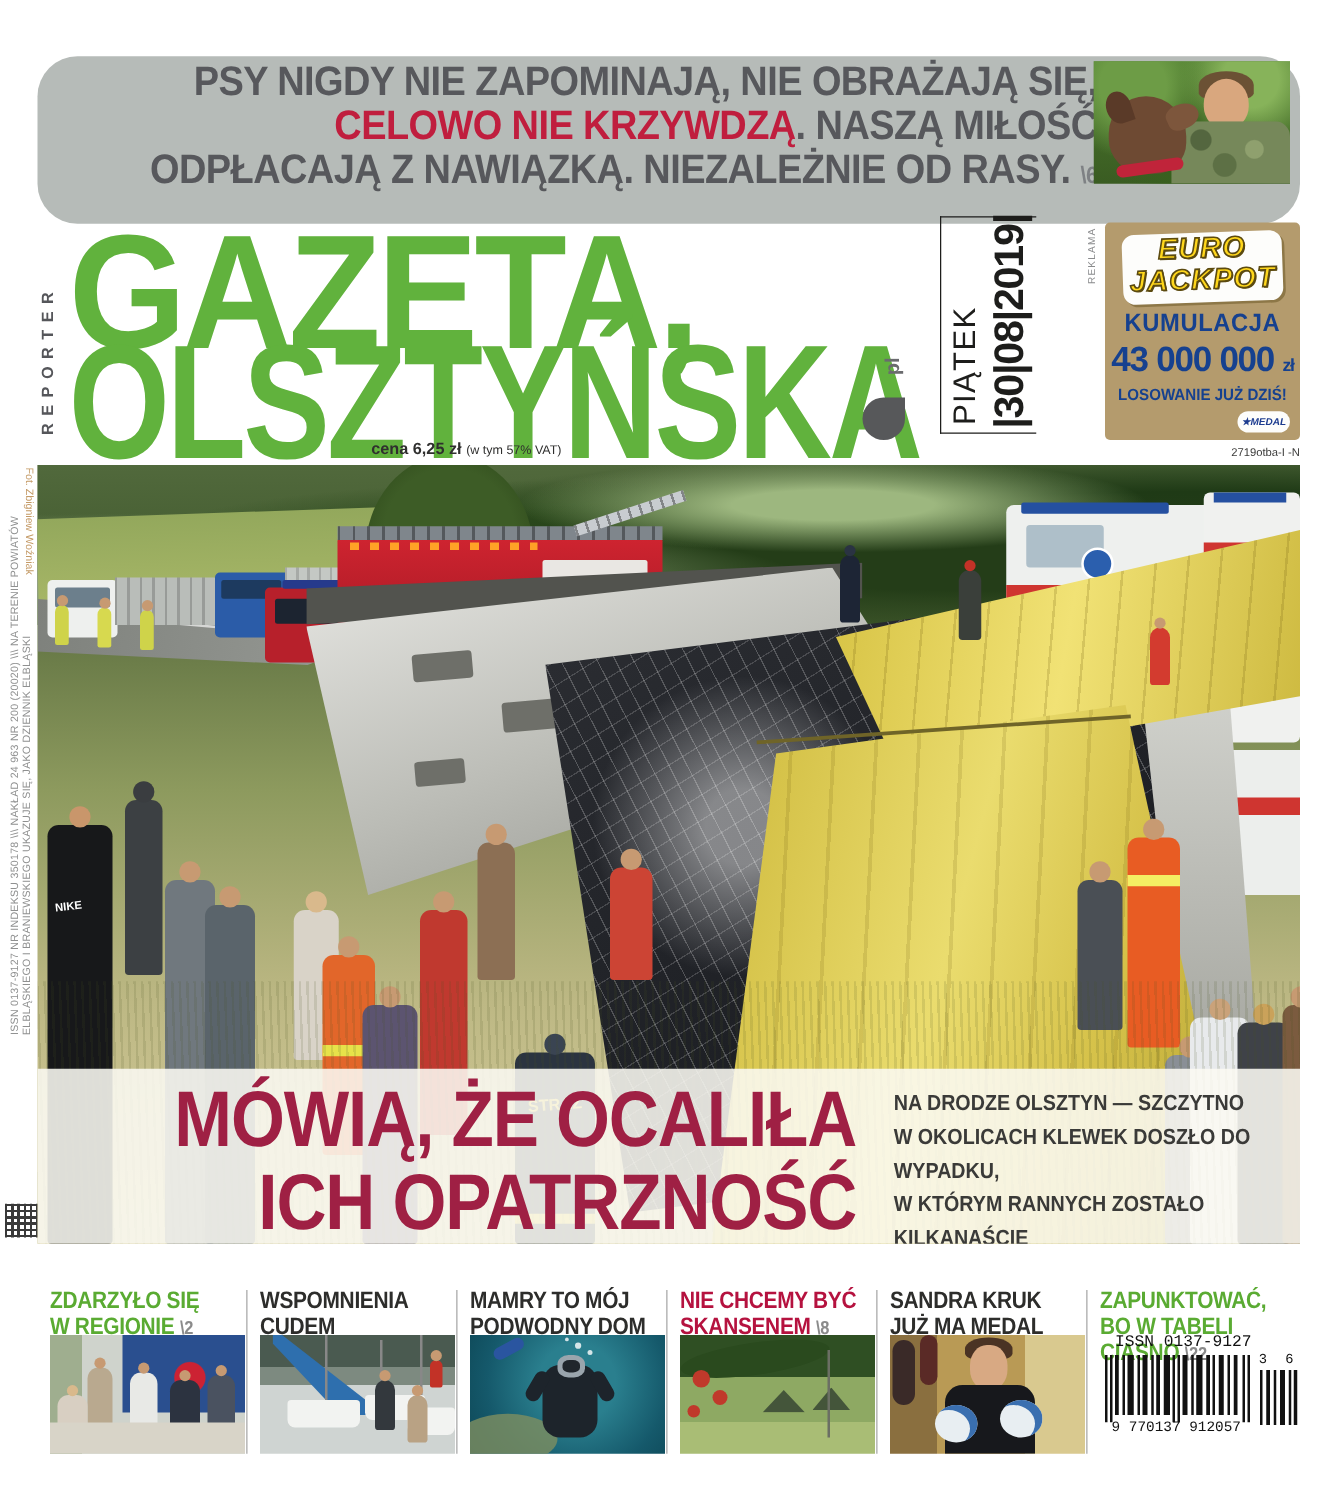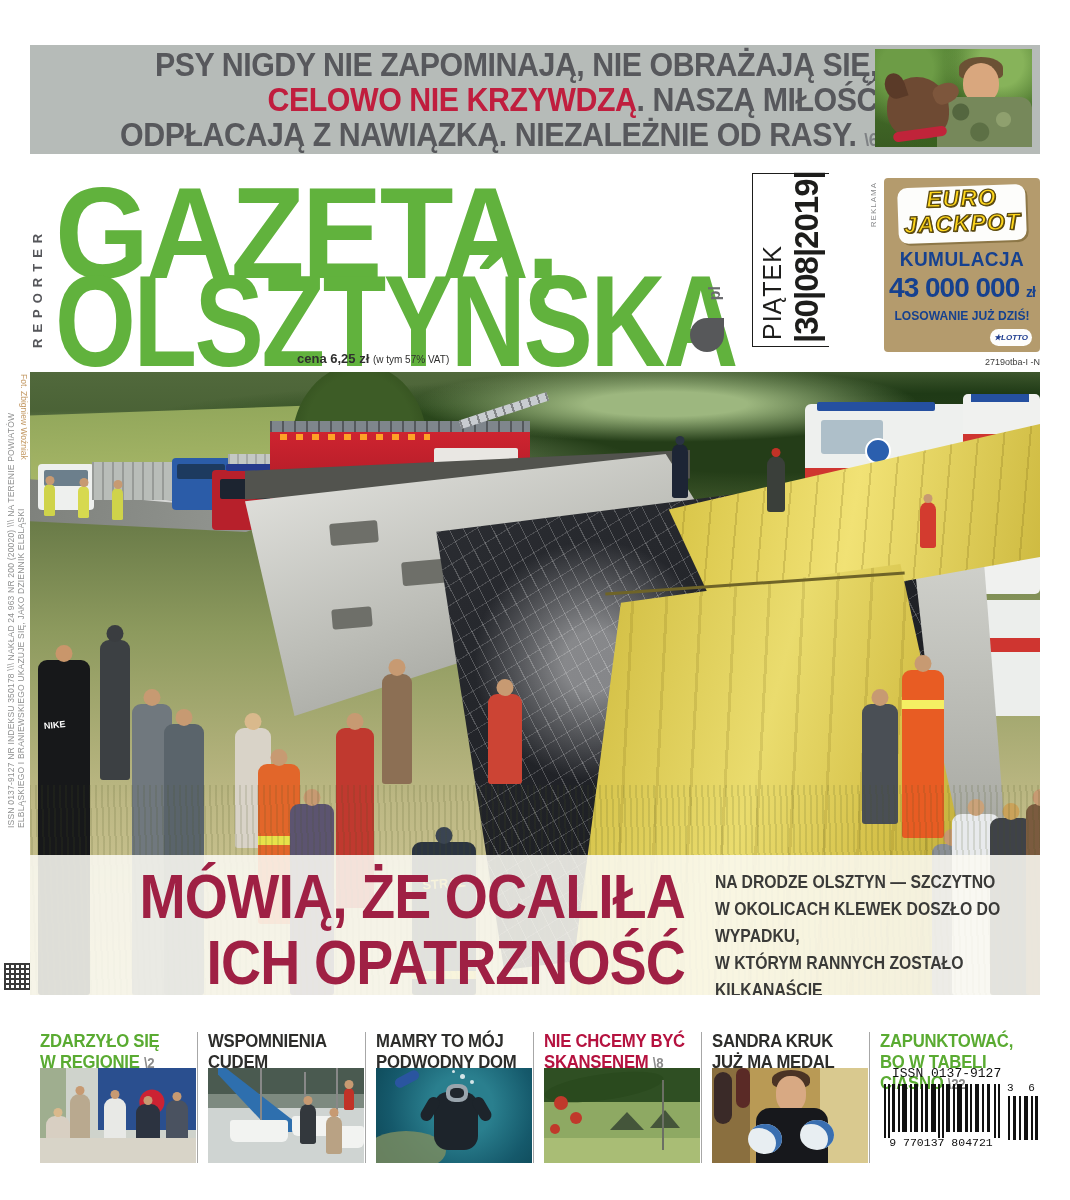--- a/index.html
+++ b/index.html
@@ -10,7 +10,7 @@
   .vd{writing-mode:vertical-rl;} 
 
   
-  .banner{left:30px;top:45px;width:1010px;height:109px;background:#b6bbb8;}
+  .banner{left:30px;top:45px;width:1010px;height:134px;background:#b6bbb8;border-radius:32px;}
   .banner-text{left:0;top:2px;width:848px;text-align:right;font-weight:bold;
     font-size:33px;line-height:35px;color:#57585c;letter-spacing:-0.5px;
     transform:scaleX(.92);transform-origin:100% 0;}

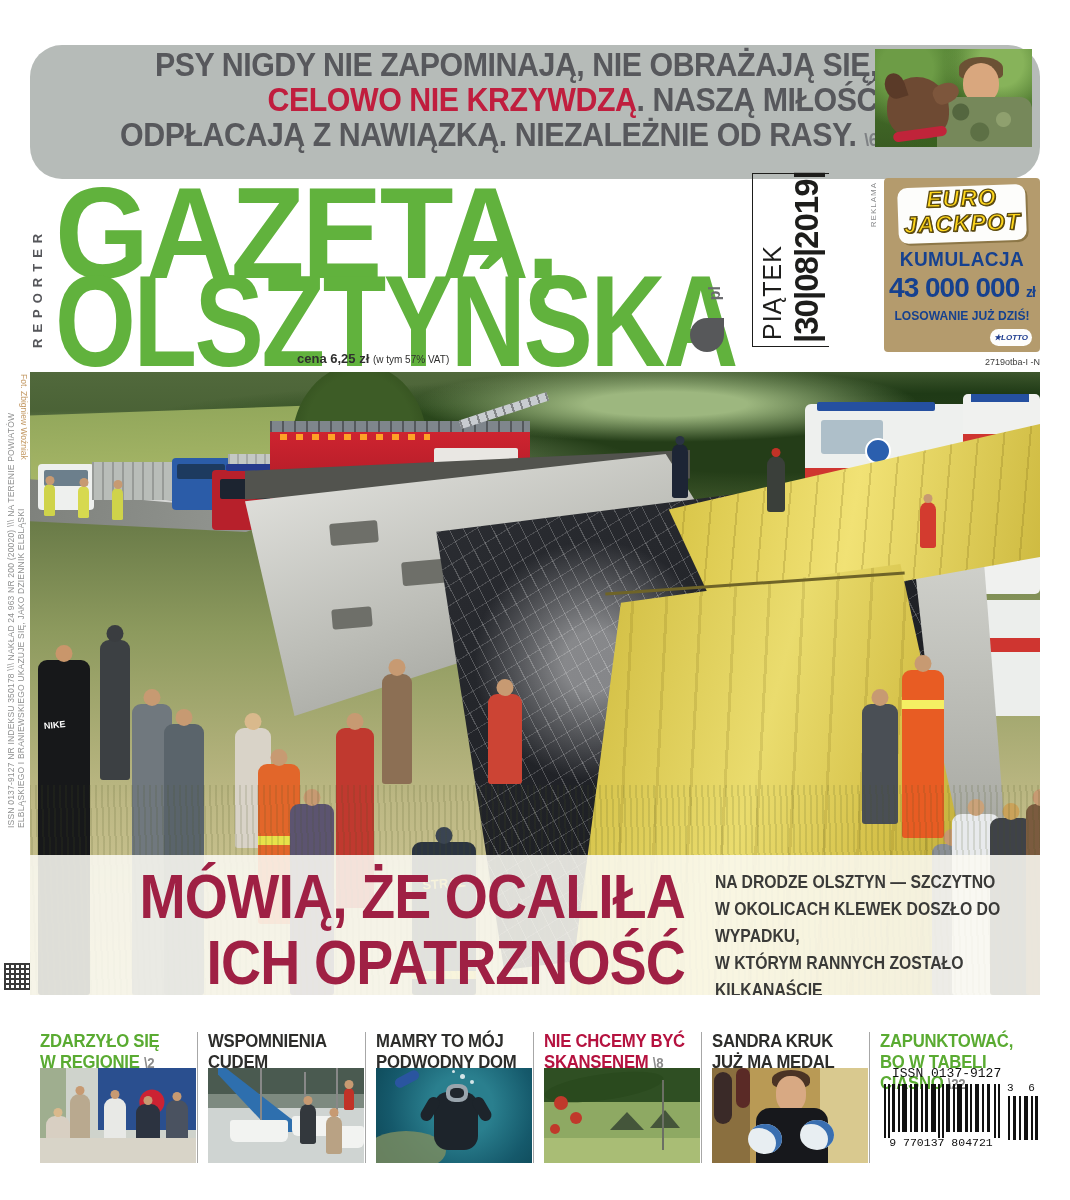--- a/index.html
+++ b/index.html
@@ -251,7 +251,7 @@
     <div class="abs ad-kumulacja">KUMULACJA</div>
     <div class="abs ad-amount"><span>43 000 000</span> <span class="ad-zl">zł</span></div>
     <div class="abs ad-sub">LOSOWANIE JUŻ DZIŚ!</div>
-    <div class="abs lotto">★LOTTO</div>
+    <div class="abs lotto">★MEDAL</div>
   </div>
   <div class="abs ad-code">2719otba-I -N</div>
 

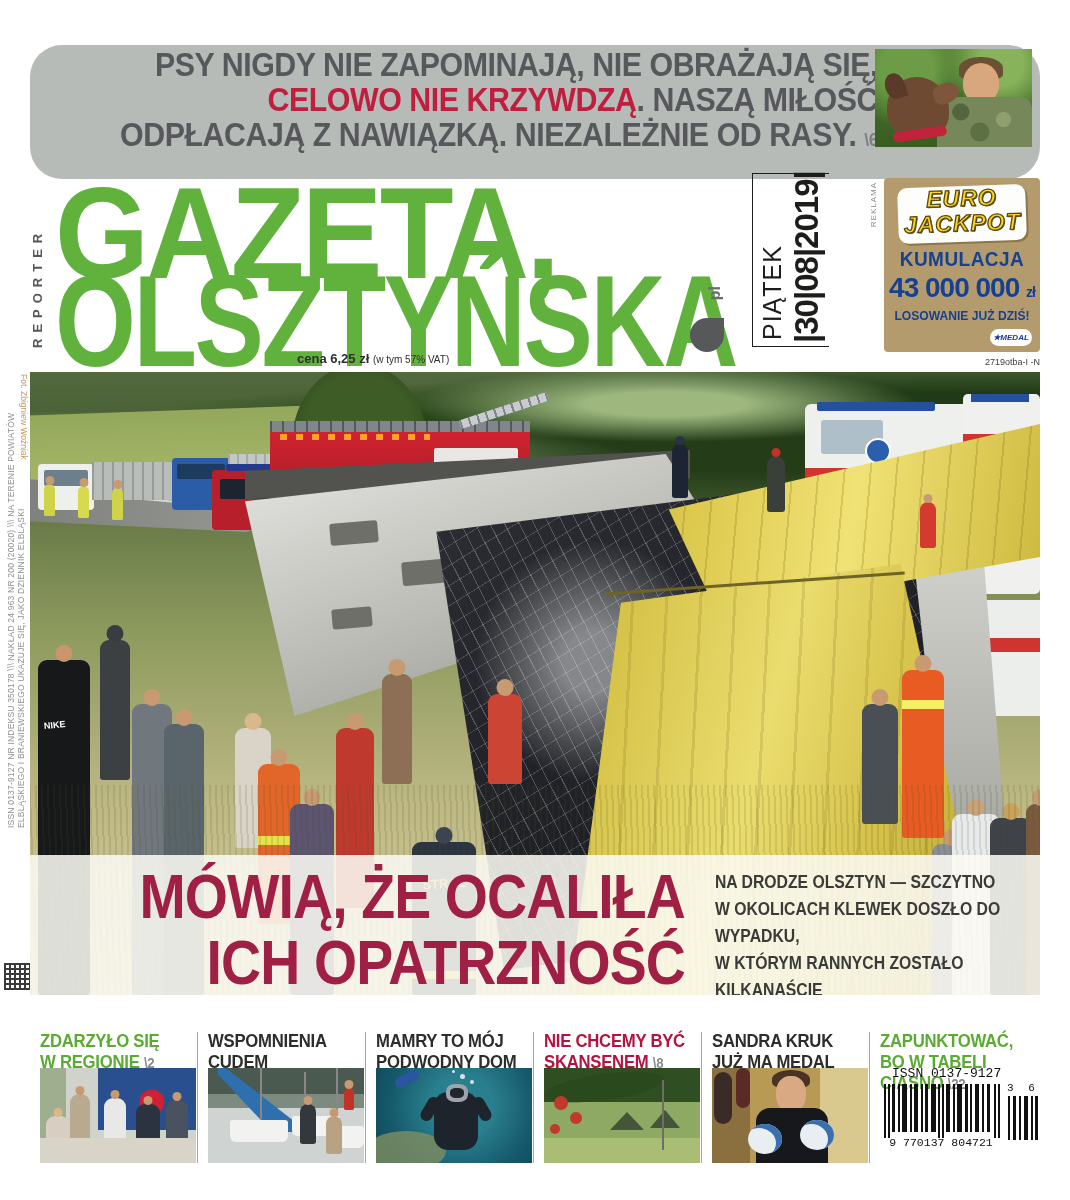--- a/index.html
+++ b/index.html
@@ -453,7 +453,7 @@
     <rect x="110" y="0" width="2" height="54" fill="#111"></rect>
       <rect x="114" y="0" width="2" height="54" fill="#111"></rect>
   </svg>
-  <div class="tp6-digits">9 770137 804721</div>
+  <div class="tp6-digits">9 770137 912057</div>
   <div class="tp6-addon">3 6</div>
   <svg class="abs" style="left:1008px;top:1096px;" width="30" height="44">
     <rect x="0" y="0" width="2" height="44" fill="#111"></rect>

